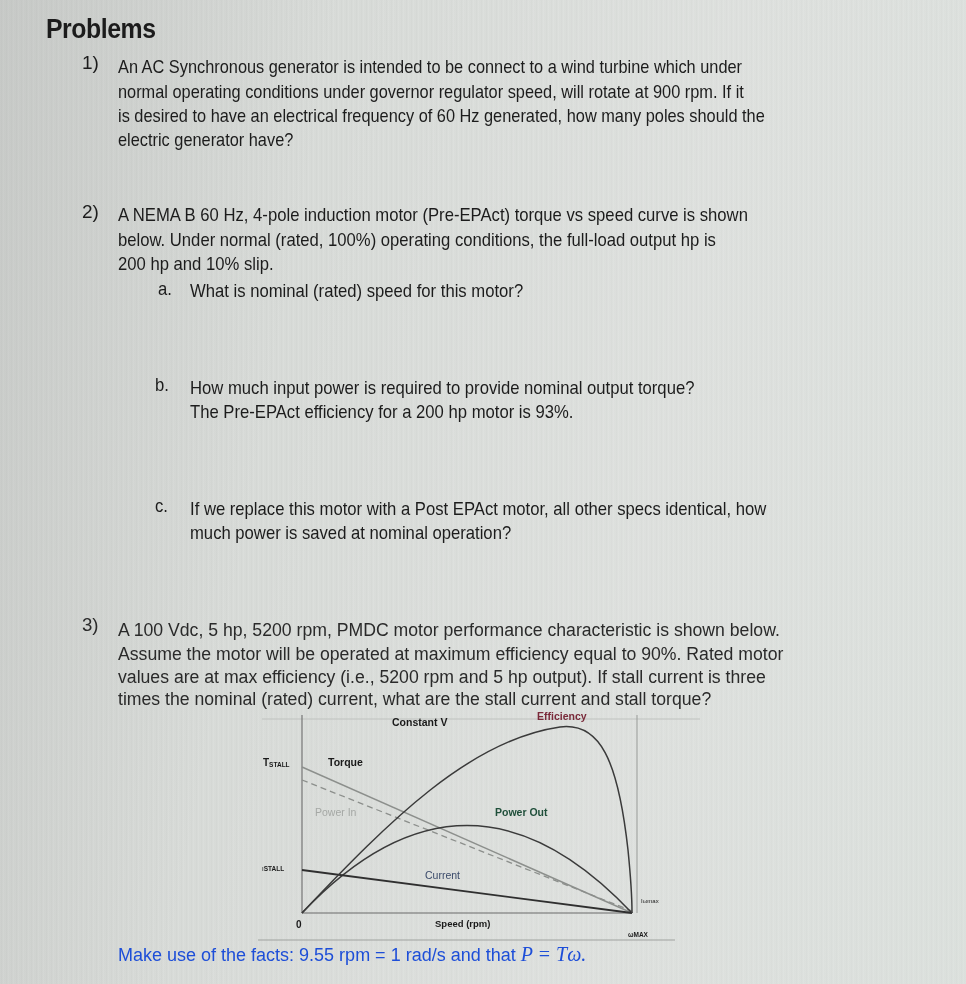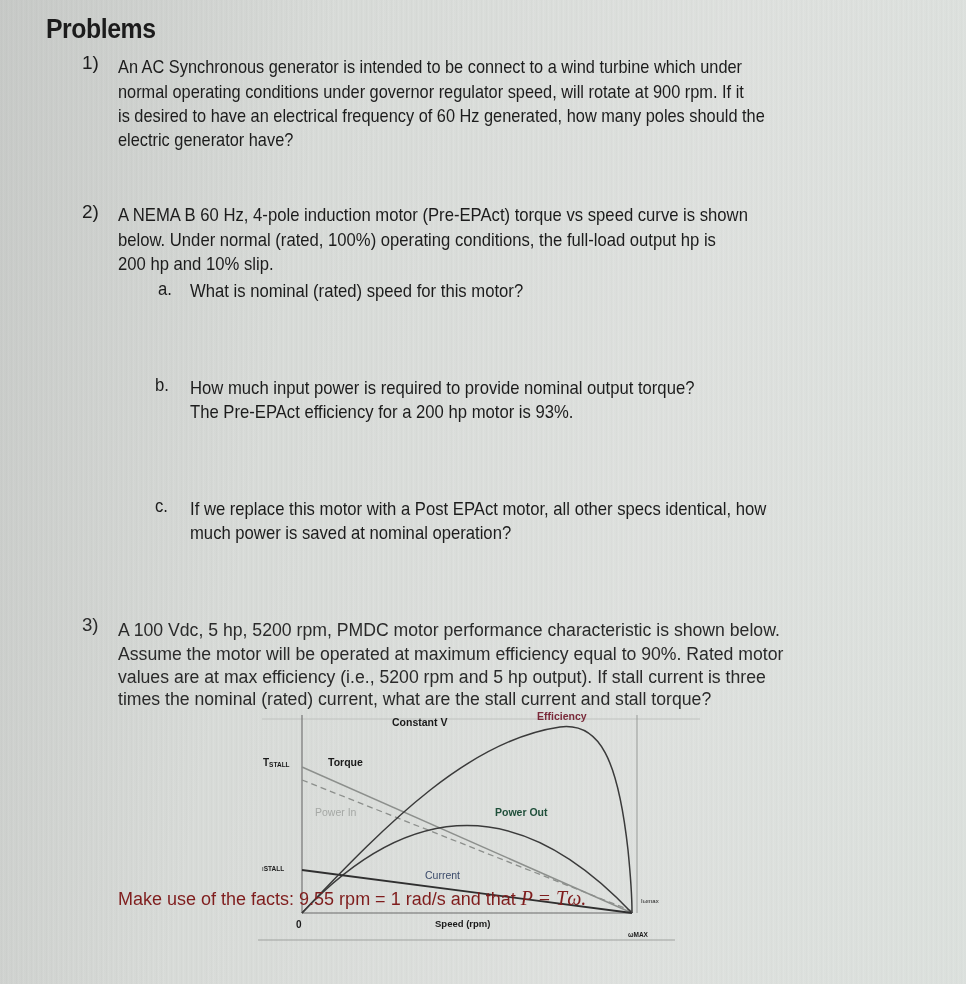--- a/index.html
+++ b/index.html
@@ -21,7 +21,7 @@
     .p3 { font-size:18px; line-height:22px; transform:scaleX(0.98); transform-origin:left; color:#2a2a2a; }
     .num { font-size:19px; }
     .chart-svg { position:absolute; left:240px; top:700px; }
-    .footer { left:118px; top:887px; font-size:18px; color:#7f1d1d; }
+    .footer { left:118px; top:943px; font-size:18px; color:#1d4ed8; }
     .footer i { font-family: "Liberation Serif", serif; font-size:20px; }
   </style>
 </head>

